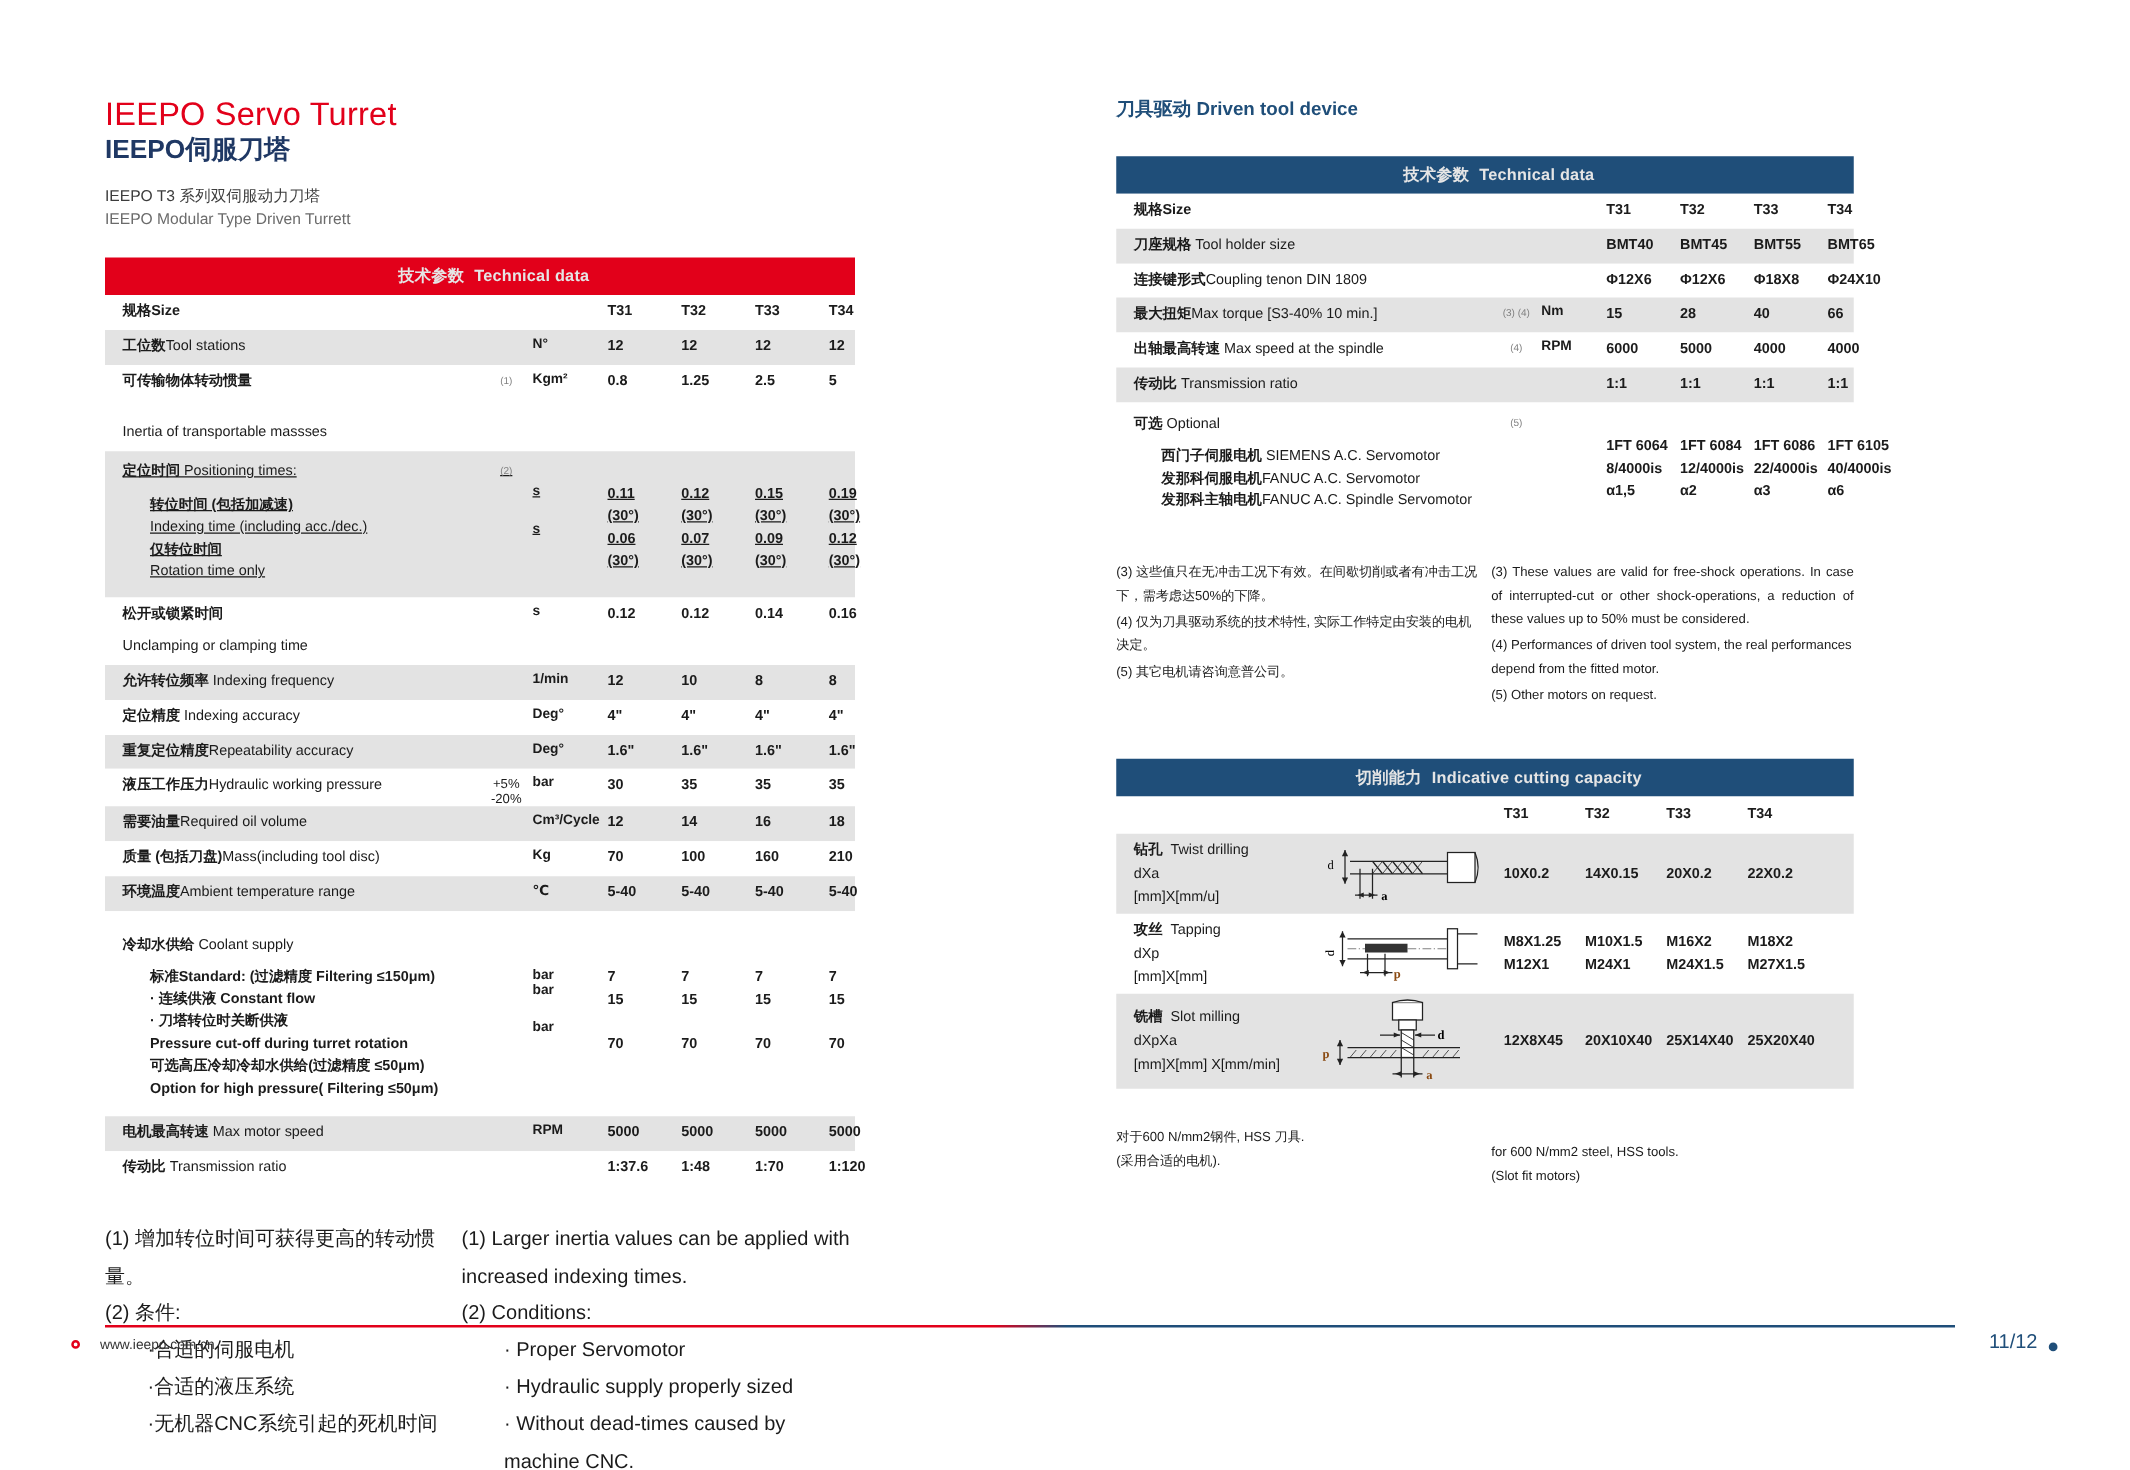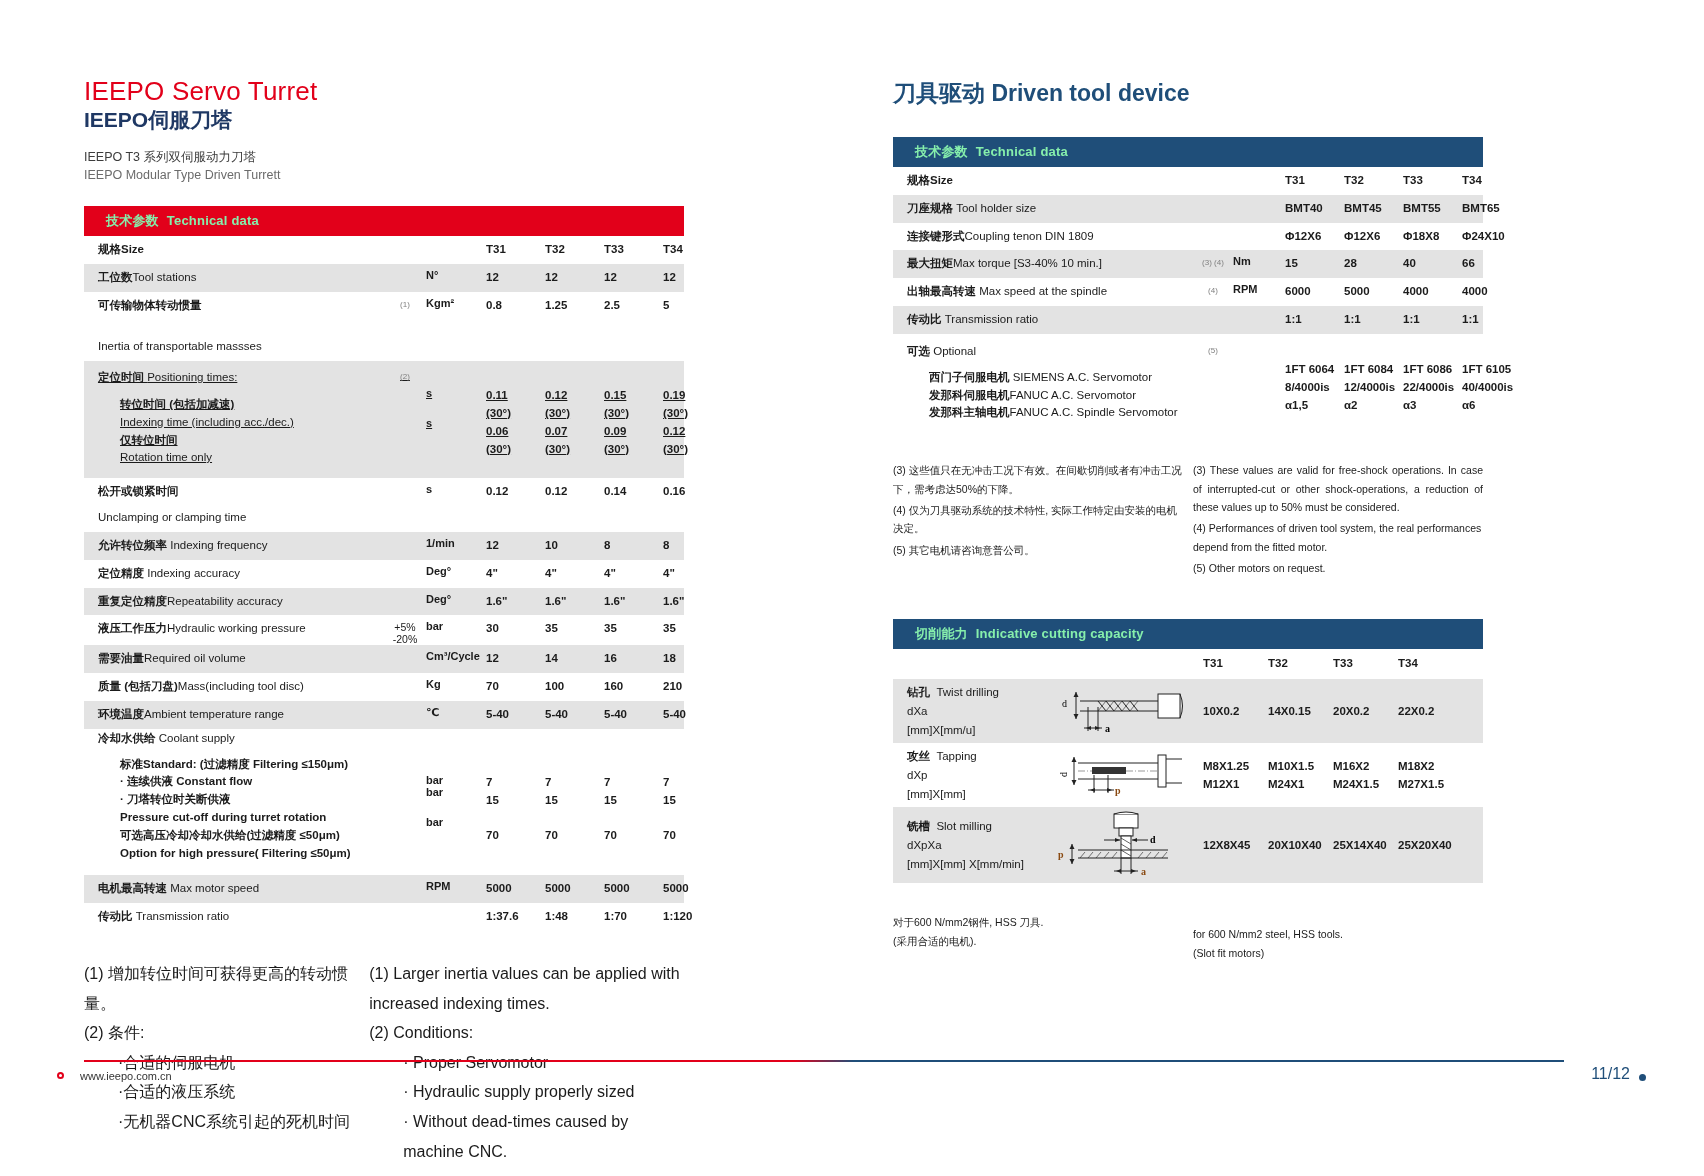--- a/index.html
+++ b/index.html
@@ -61,7 +61,7 @@
   .foot-ind { padding-left: 34px; }
 
   
-  .rtitle { font-size: 23px; color: #1f4e79; font-weight: bold; margin-bottom: 28px; }
+  .rtitle { font-size: 15px; color: #1f4e79; font-weight: bold; margin-bottom: 28px; }
 
   .tbl-right .c-label { width: 300px; flex: none; }
   .tbl-right .c-note  { width: 40px; }

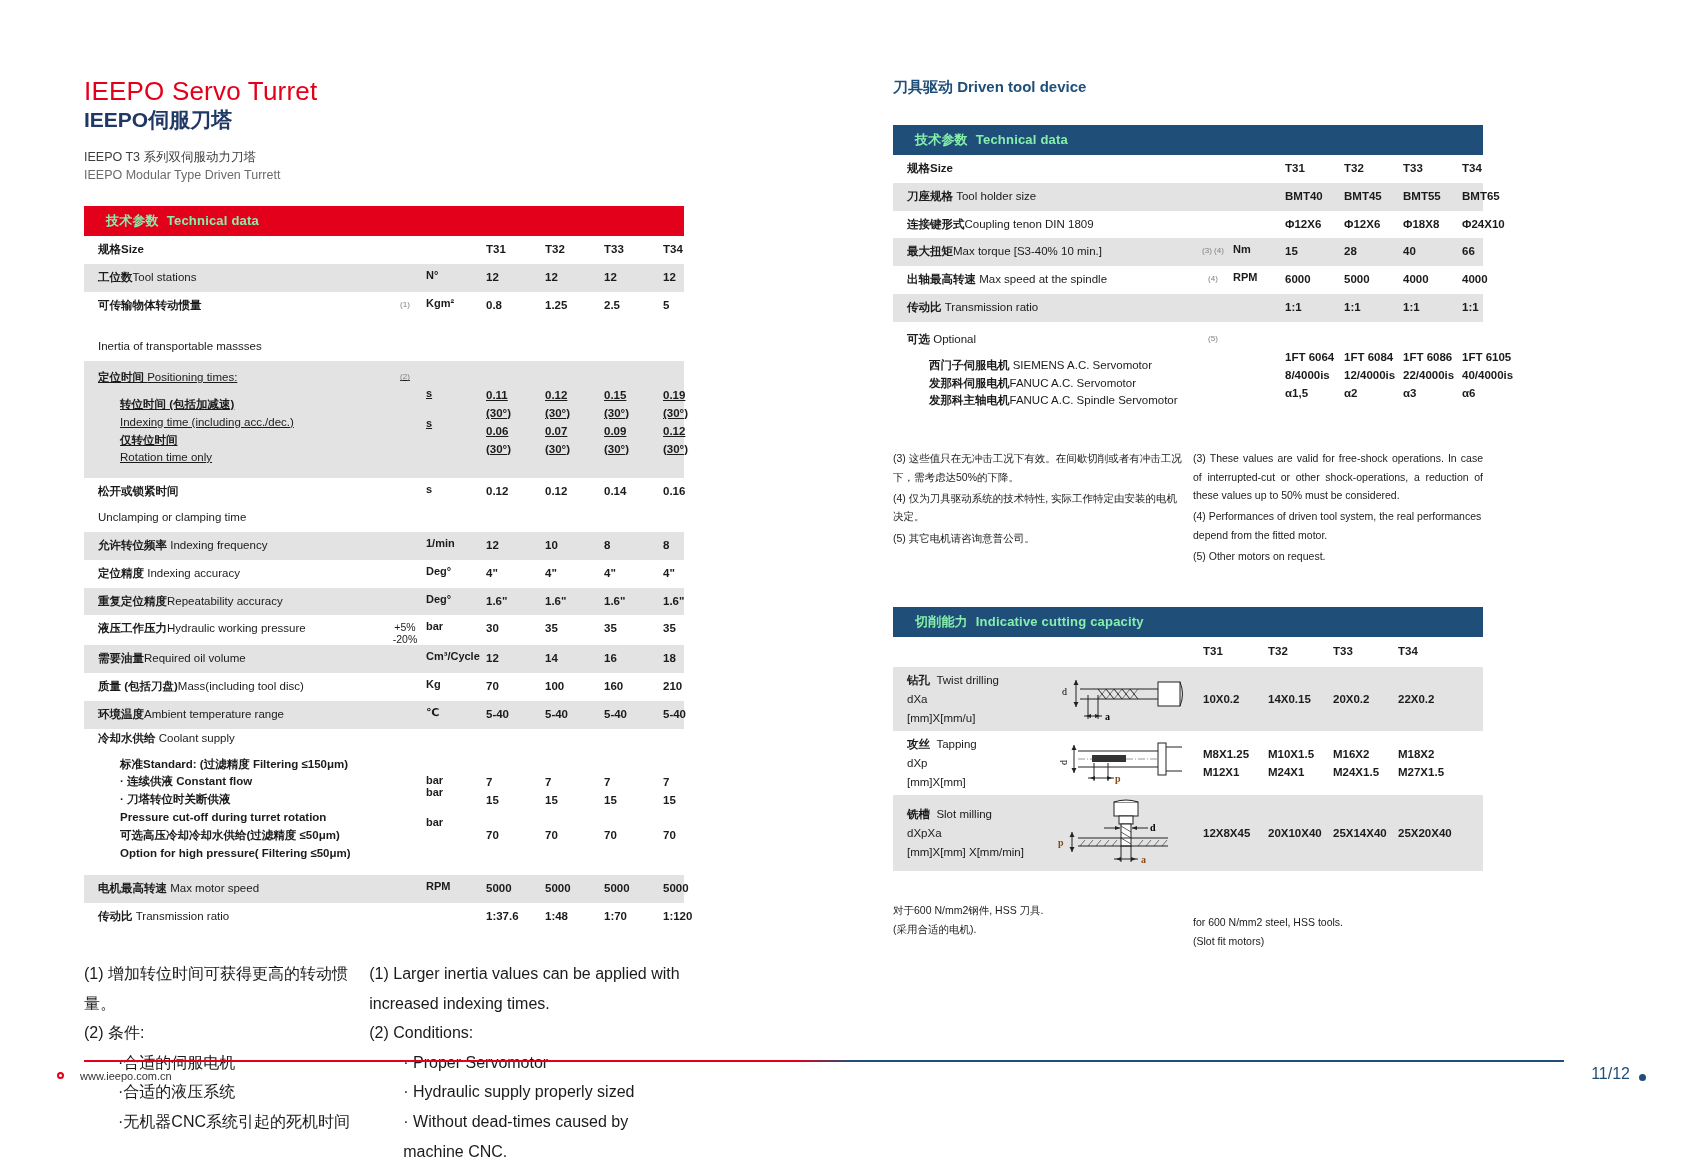--- a/index.html
+++ b/index.html
@@ -28,8 +28,8 @@
   .model-line2 { font-size: 12.5px; color: #6b6b6b; line-height: 1.45; }
 
   .bar {
-    color: #86efac; font-size: 13px; font-weight: bold;
-    padding: 6px 0 6px 22px; letter-spacing: .2px;
+    color: #e5e5e5; font-size: 13px; font-weight: bold;
+    padding: 6px 0 6px 22px; letter-spacing: .2px; text-align: center;
   }
   .bar.red  { background: #e2001a; }
   .bar.blue { background: #1f4e79; }

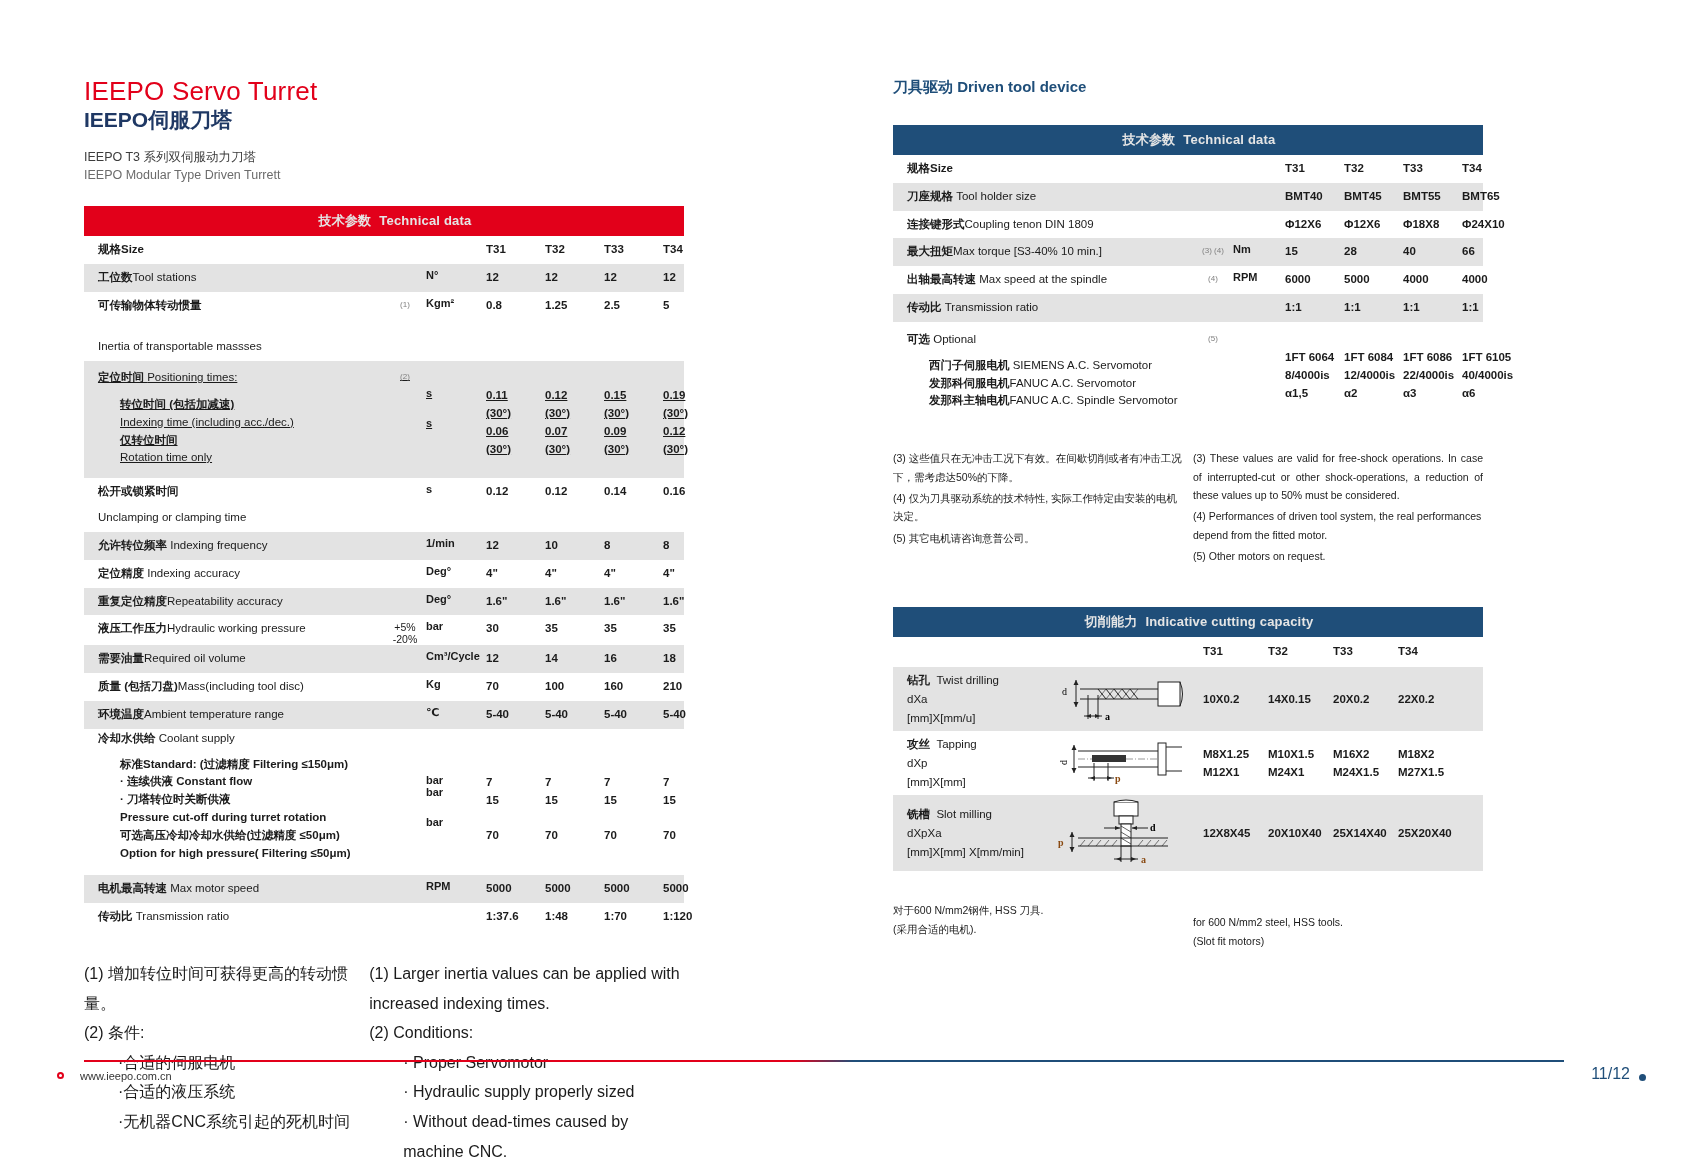--- a/index.html
+++ b/index.html
@@ -281,7 +281,7 @@
         </div>
 
         <div class="row plain" style="padding-bottom:8px;">
-          <div class="c-label" style="padding-top:1px;">
+          <div class="c-label" style="padding-top:19px;">
             <div><span class="cn">冷却水供给</span> <span class="en">Coolant supply</span></div>
             <div class="sub-ind" style="margin-top:8px;"><span class="cn">标准Standard: (过滤精度 Filtering ≤150μm)</span></div>
             <div class="sub-ind"><span class="cn">· 连续供液 Constant flow</span></div>

